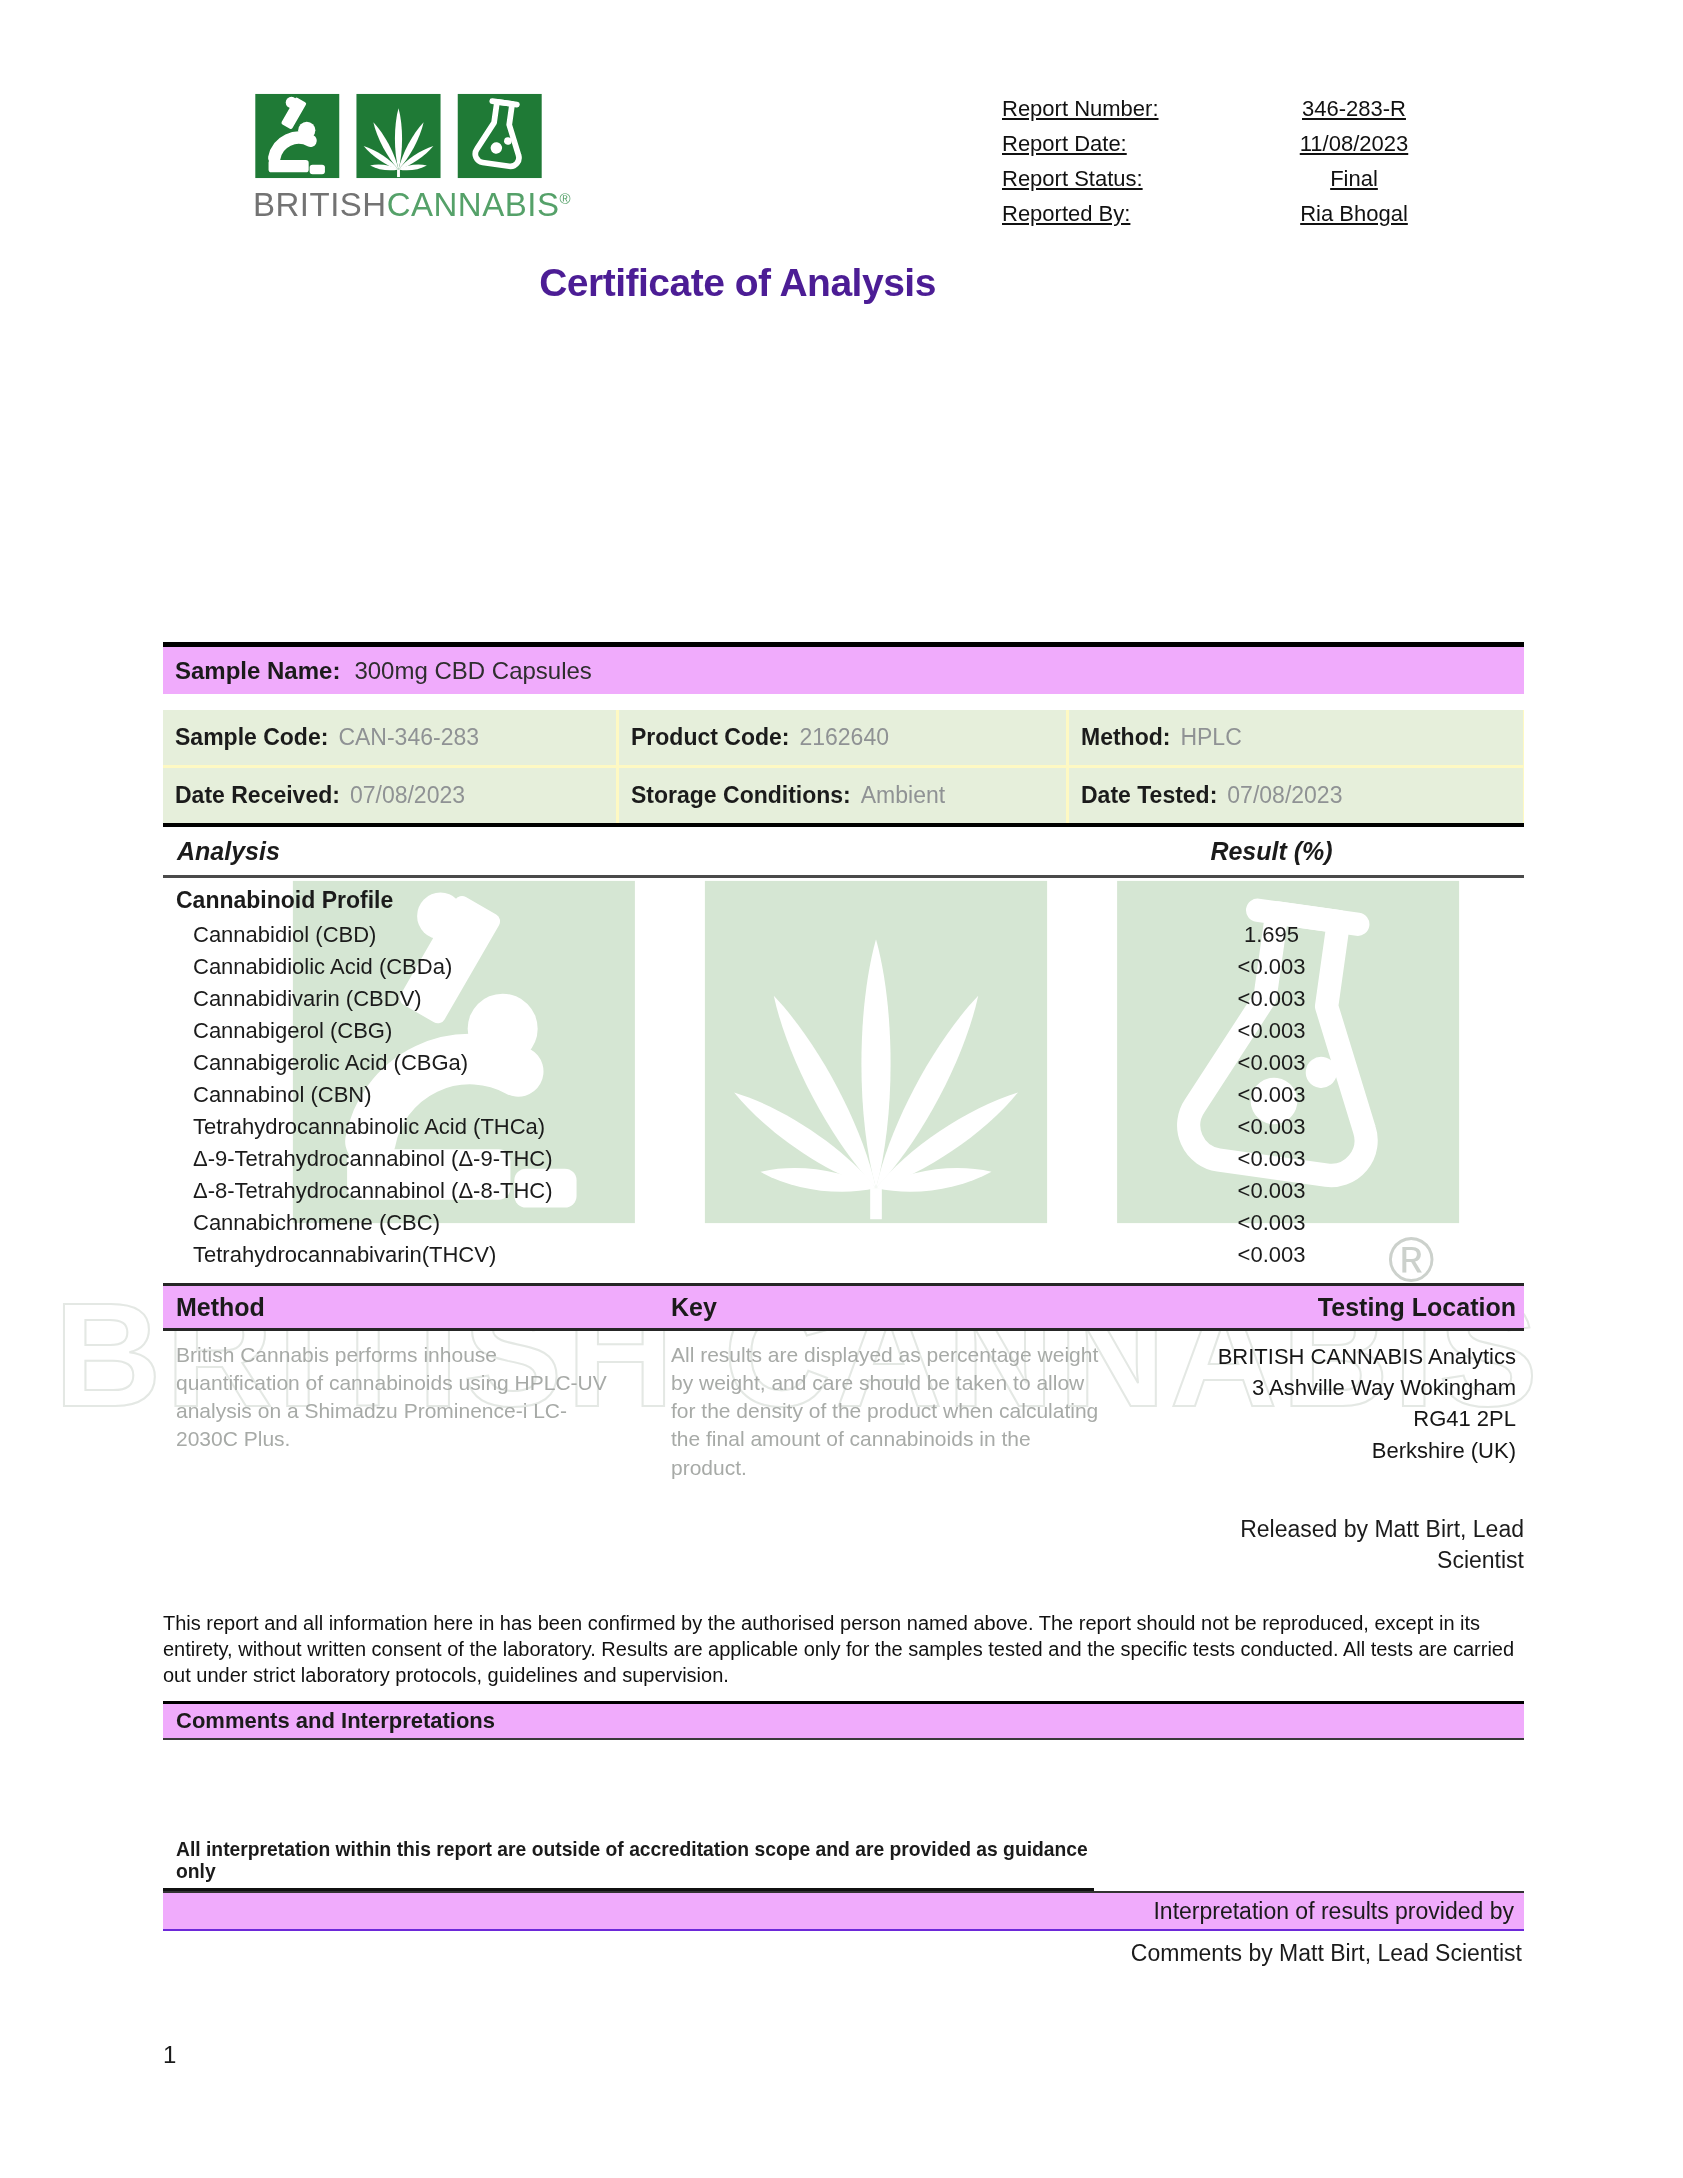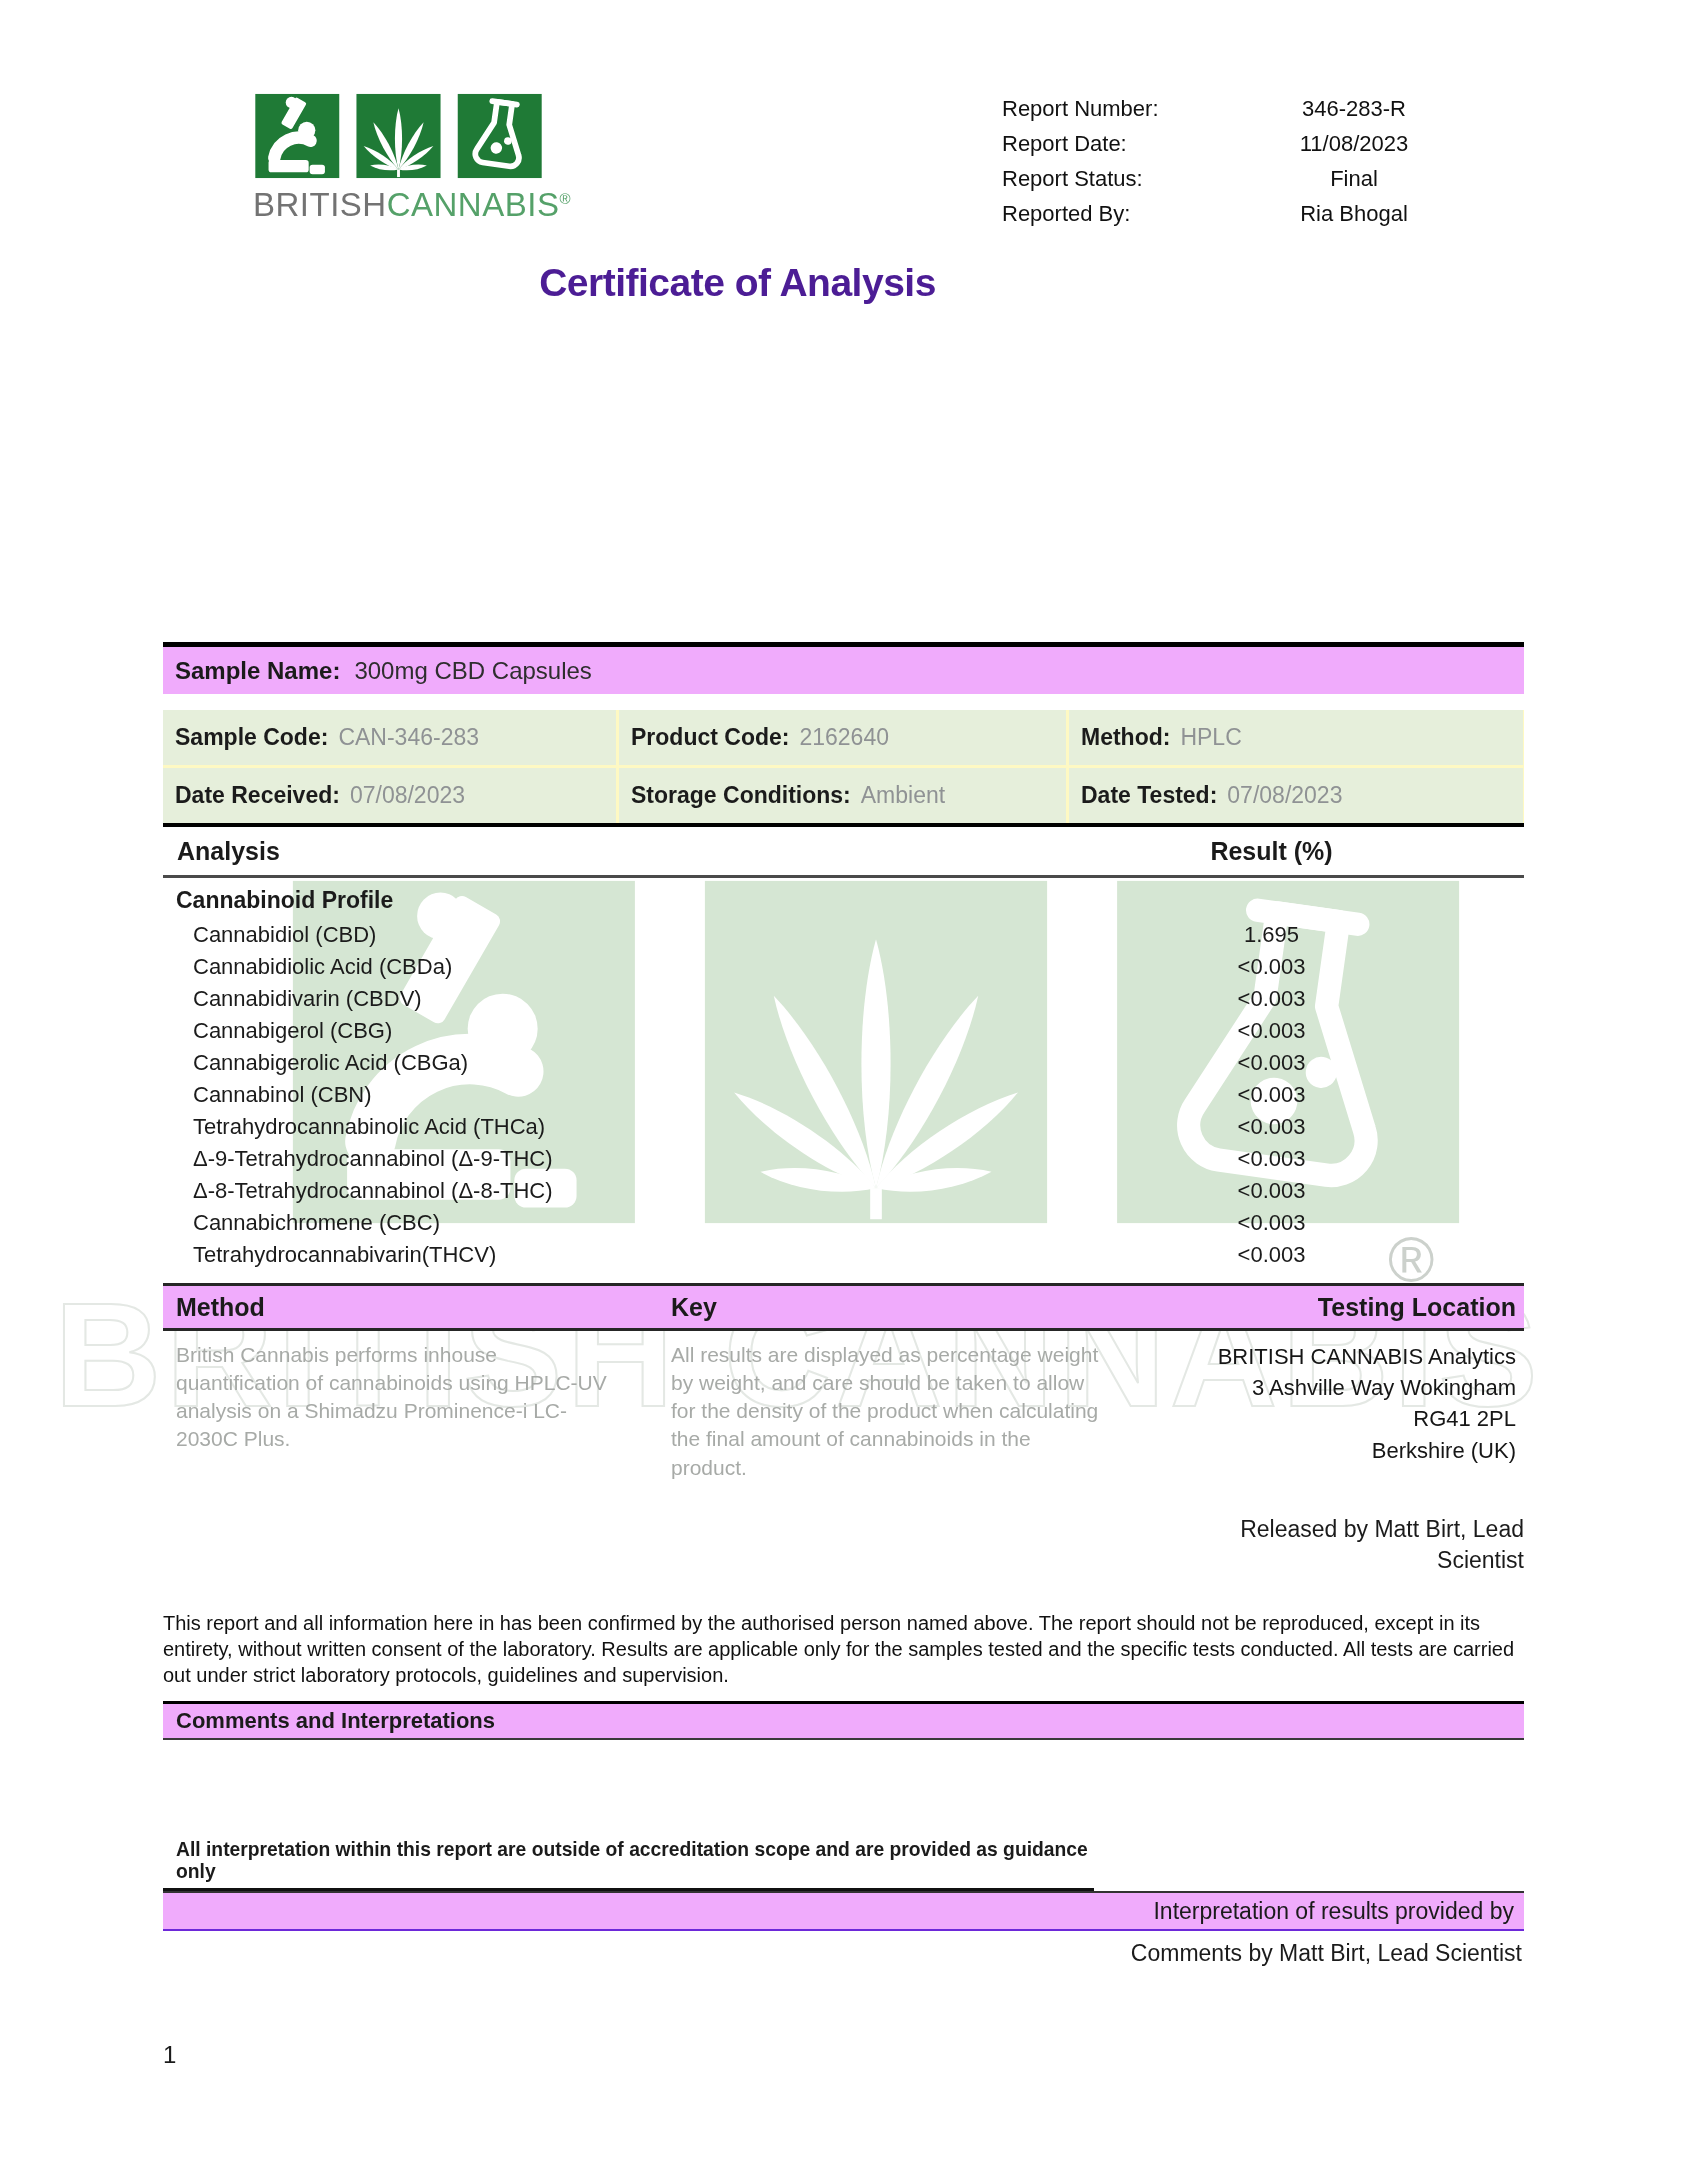--- a/index.html
+++ b/index.html
@@ -21,7 +21,7 @@
   .brand .reg{font-size:15px;vertical-align:super;color:#55a169;}
 
   .report-block{position:absolute;left:1002px;top:91px;width:465px;z-index:1;}
-  .report-row{display:flex;line-height:35px;font-size:22px;color:#111;}
+  .report-row{display:flex;line-height:35px;font-size:22px;color:#111;text-decoration:underline;}
   .report-label{width:248px;}
   .report-value{width:208px;text-align:center;}
 

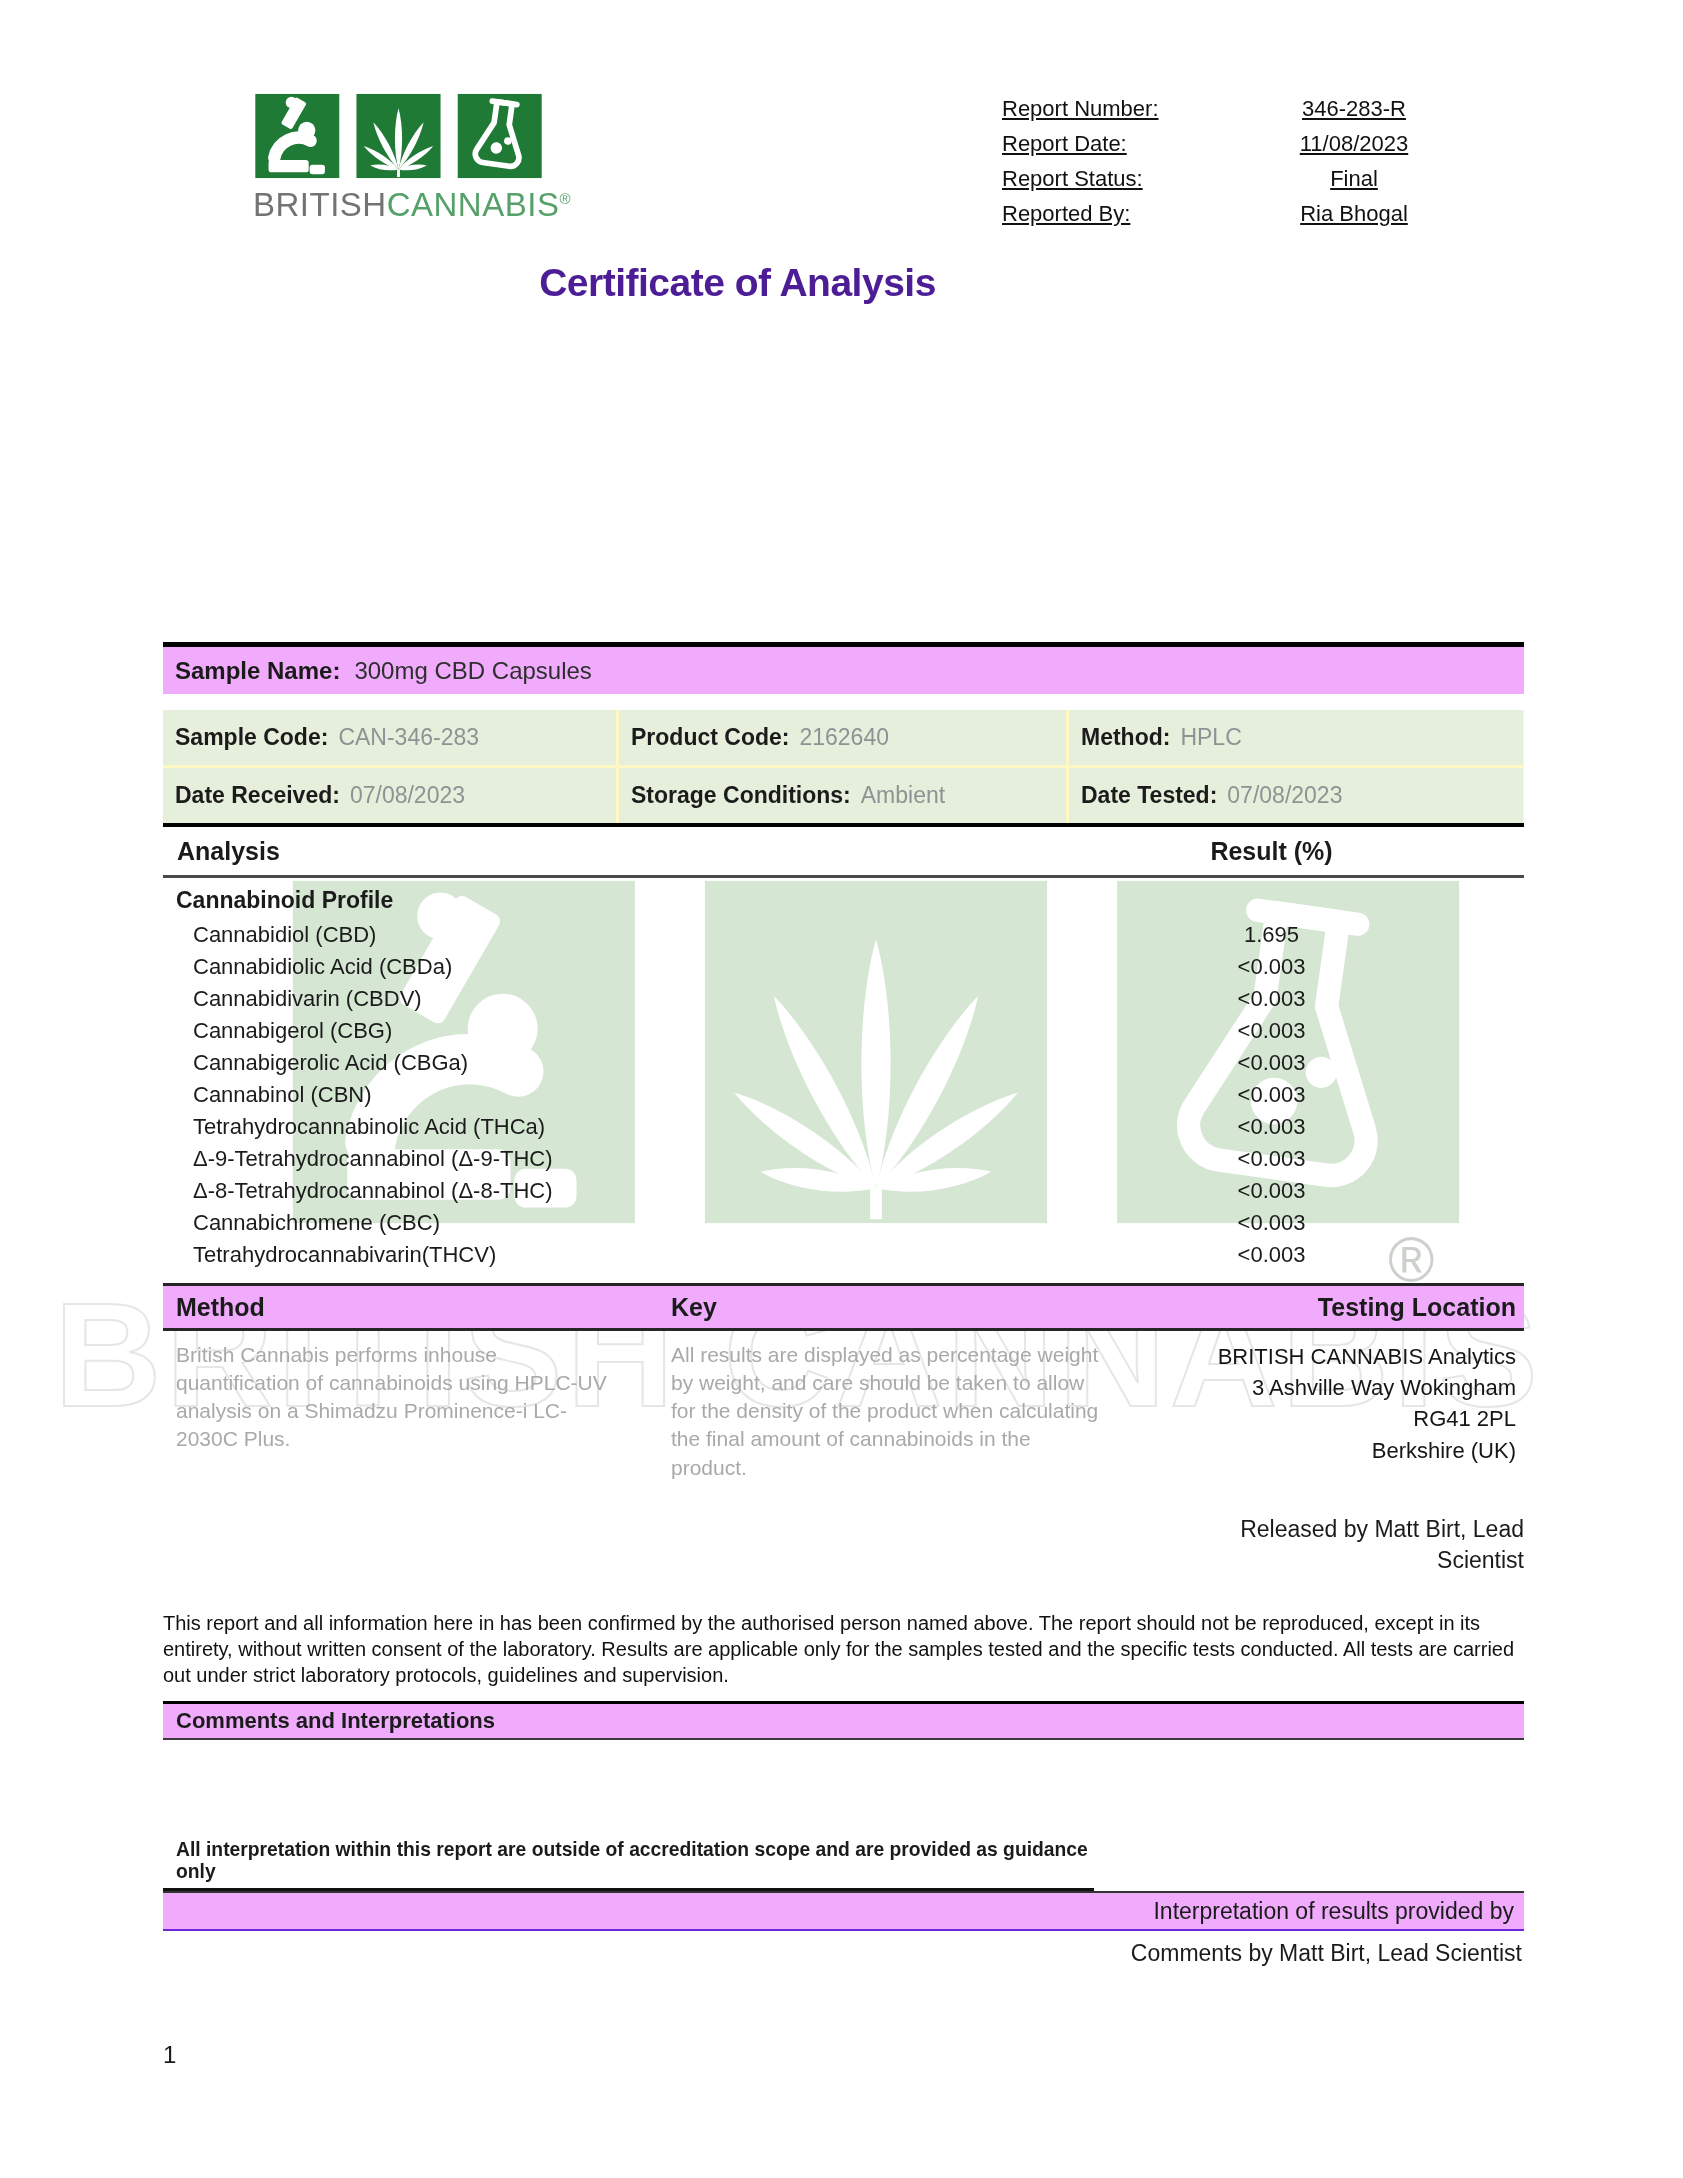--- a/index.html
+++ b/index.html
@@ -46,7 +46,7 @@
   .field-cell .lbl{font-weight:bold;white-space:nowrap;}
   .field-cell .val{margin-left:10px;color:#8f9294;white-space:nowrap;}
 
-  .analysis-head{border-top:4px solid #000;border-bottom:3px solid #4a4a4a;height:48px;position:relative;}
+  .analysis-head{border-top:4px solid #000;border-bottom:3px solid #4a4a4a;height:48px;position:relative;font-style:italic;}
   .analysis-label{position:absolute;left:14px;top:10px;font-weight:bold;font-size:25px;}
   .result-label{position:absolute;left:871px;width:475px;text-align:center;top:10px;font-weight:bold;font-size:25px;}
 

